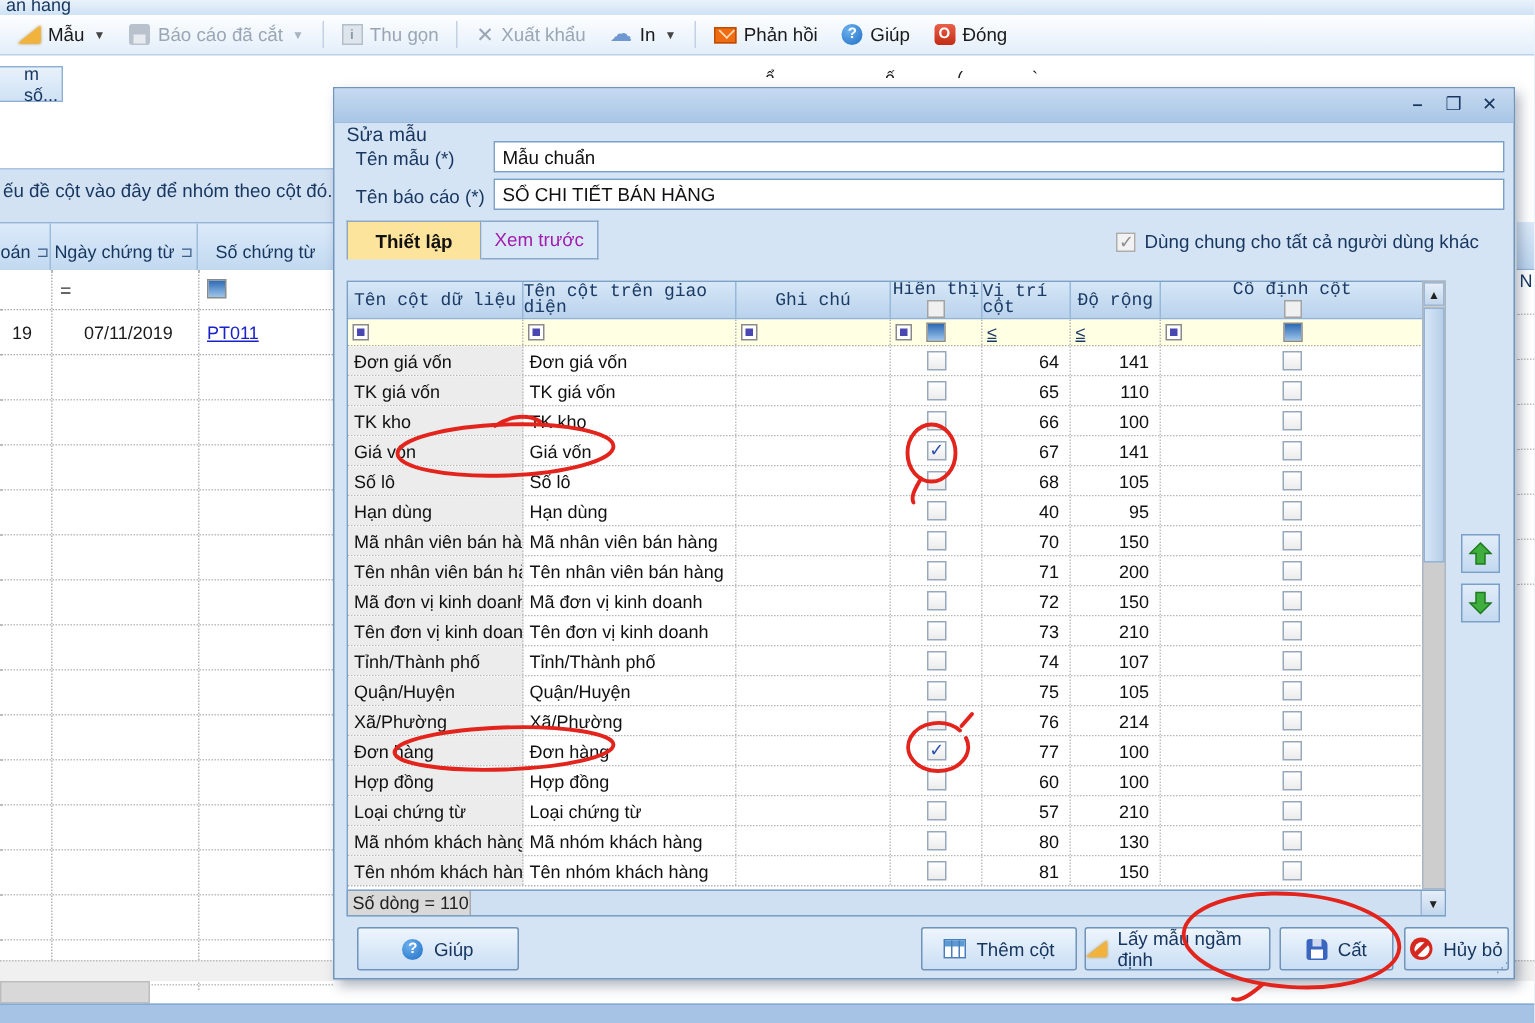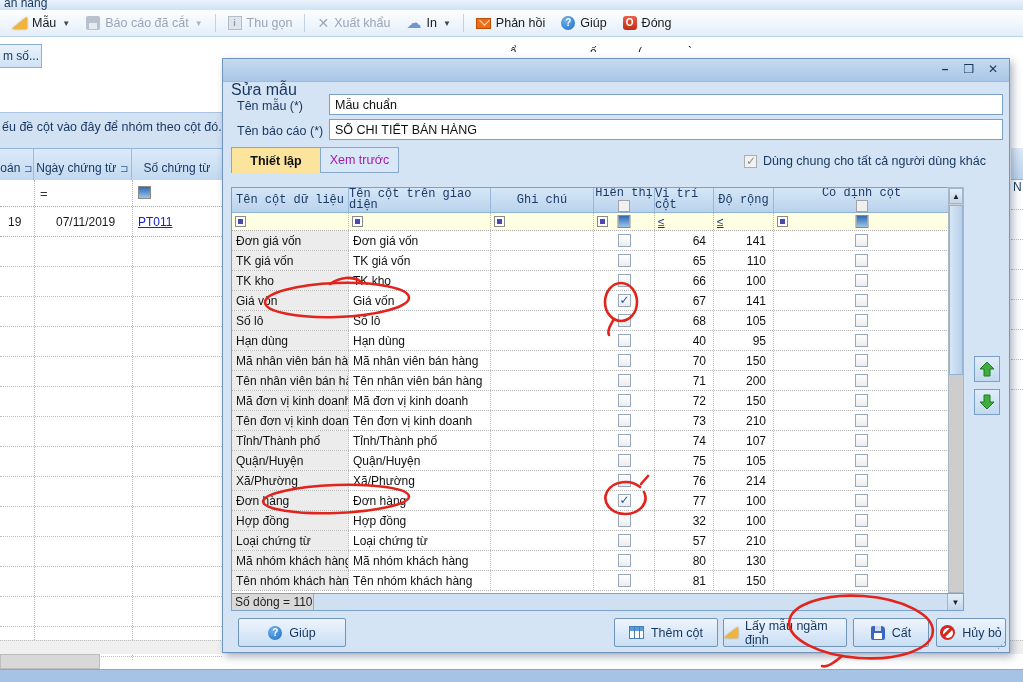--- a/index.html
+++ b/index.html
@@ -40,7 +40,7 @@
 
   .param-btn { left:0; top:44px; width:42px; height:24px; background:linear-gradient(#e8f1fb,#cfe2f5);
     border:1px solid #8fb0d5; border-left:none; font-size:12px; color:#16365f;
-    display:flex; align-items:center; padding-left:3px; }
+    display:flex; align-items:center; padding-left:16px; }
 
   .group-band { left:0; top:112px; width:222px; height:36px; background:#d2e2f3; border-top:1px solid #aac4e2; overflow:hidden; }
   .group-band-text { position:absolute; left:2px; top:7px; color:#16365f; font-size:12.5px; white-space:nowrap; }

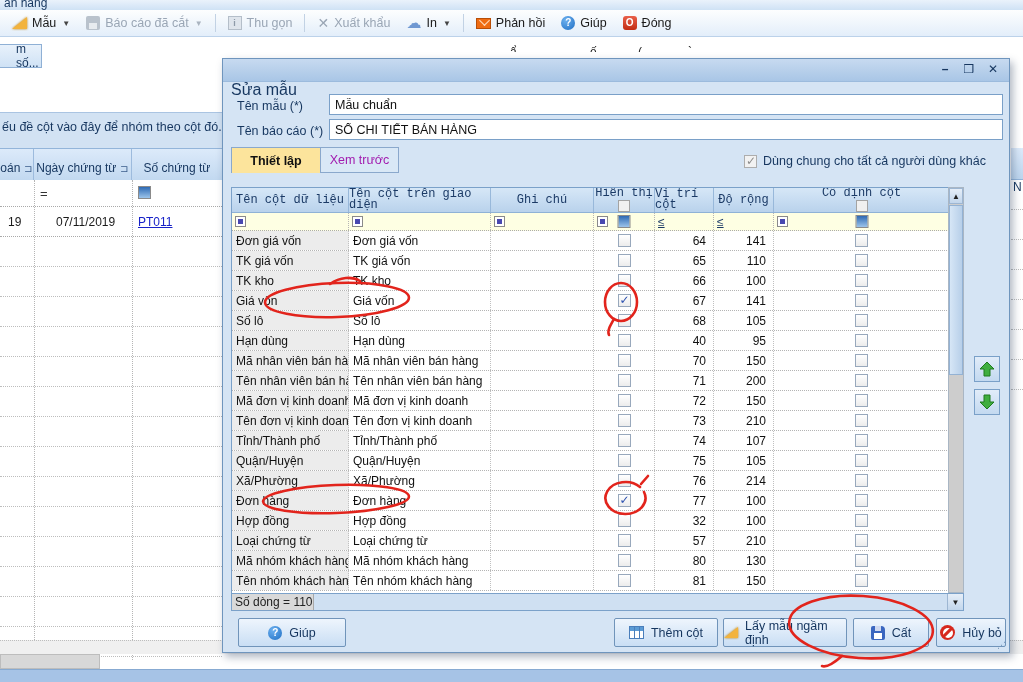--- a/index.html
+++ b/index.html
@@ -75,7 +75,7 @@
     border:1px solid #6f95bd; box-shadow:3px 4px 8px rgba(30,50,80,.35); }
   .dlg-titlebar { left:0; top:0; width:100%; height:23px; background:linear-gradient(#c7daf0,#a9c6e6);
     display:flex; align-items:center; padding:0 8px; border-bottom:1px solid #9cbbdd; }
-  .dlg-title { color:#16365f; font-size:16px;margin-top:39px; }
+  .dlg-title { color:#16365f; font-size:13px;margin-top:39px; }
   .dlg-winbtns { margin-left:auto; display:flex; gap:8px; align-items:center; }
   .winbtn { width:16px; height:14px; color:#16365f; font-size:12px; text-align:center; line-height:13px; font-weight:bold; }
 

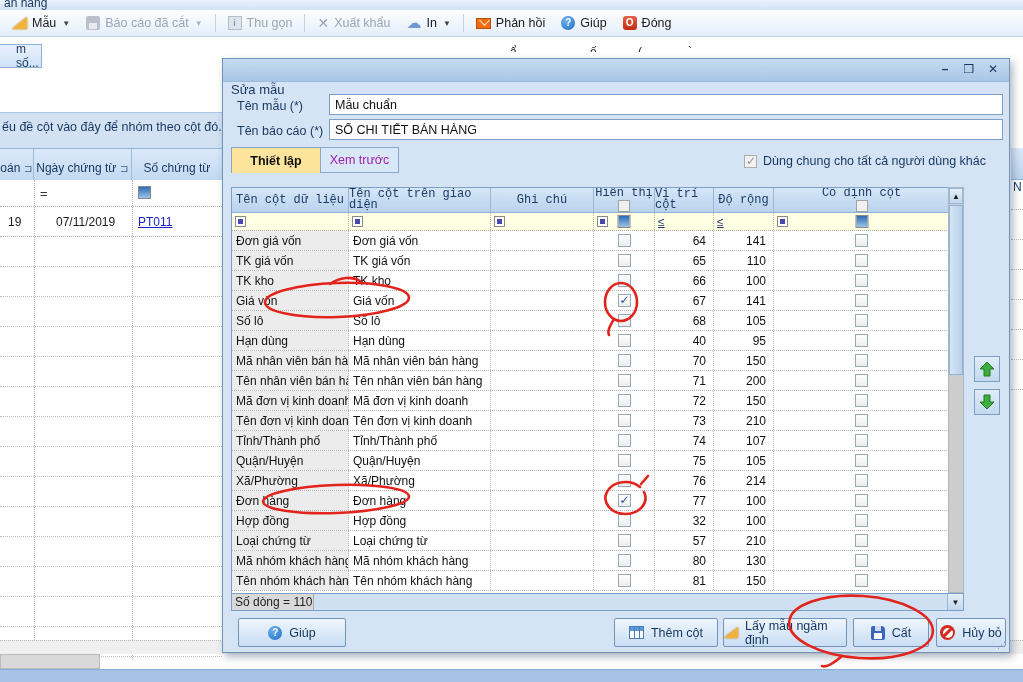--- a/index.html
+++ b/index.html
@@ -548,7 +548,7 @@
           <div class="cell ctr c4">
             <div class="cb"></div>
           </div>
-          <div class="cell num c5">32</div>
+          <div class="cell num c5">60</div>
           <div class="cell num c6">100</div>
           <div class="cell ctr c7" style="border-right: none;">
             <div class="cb"></div>

